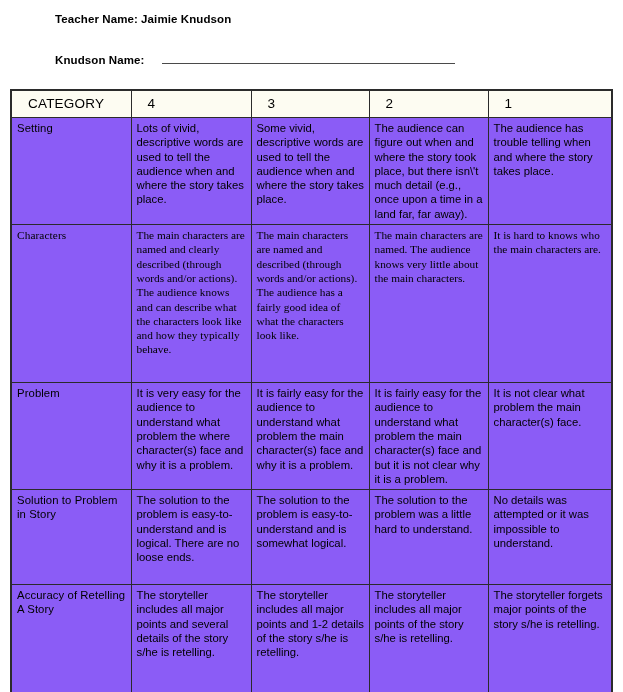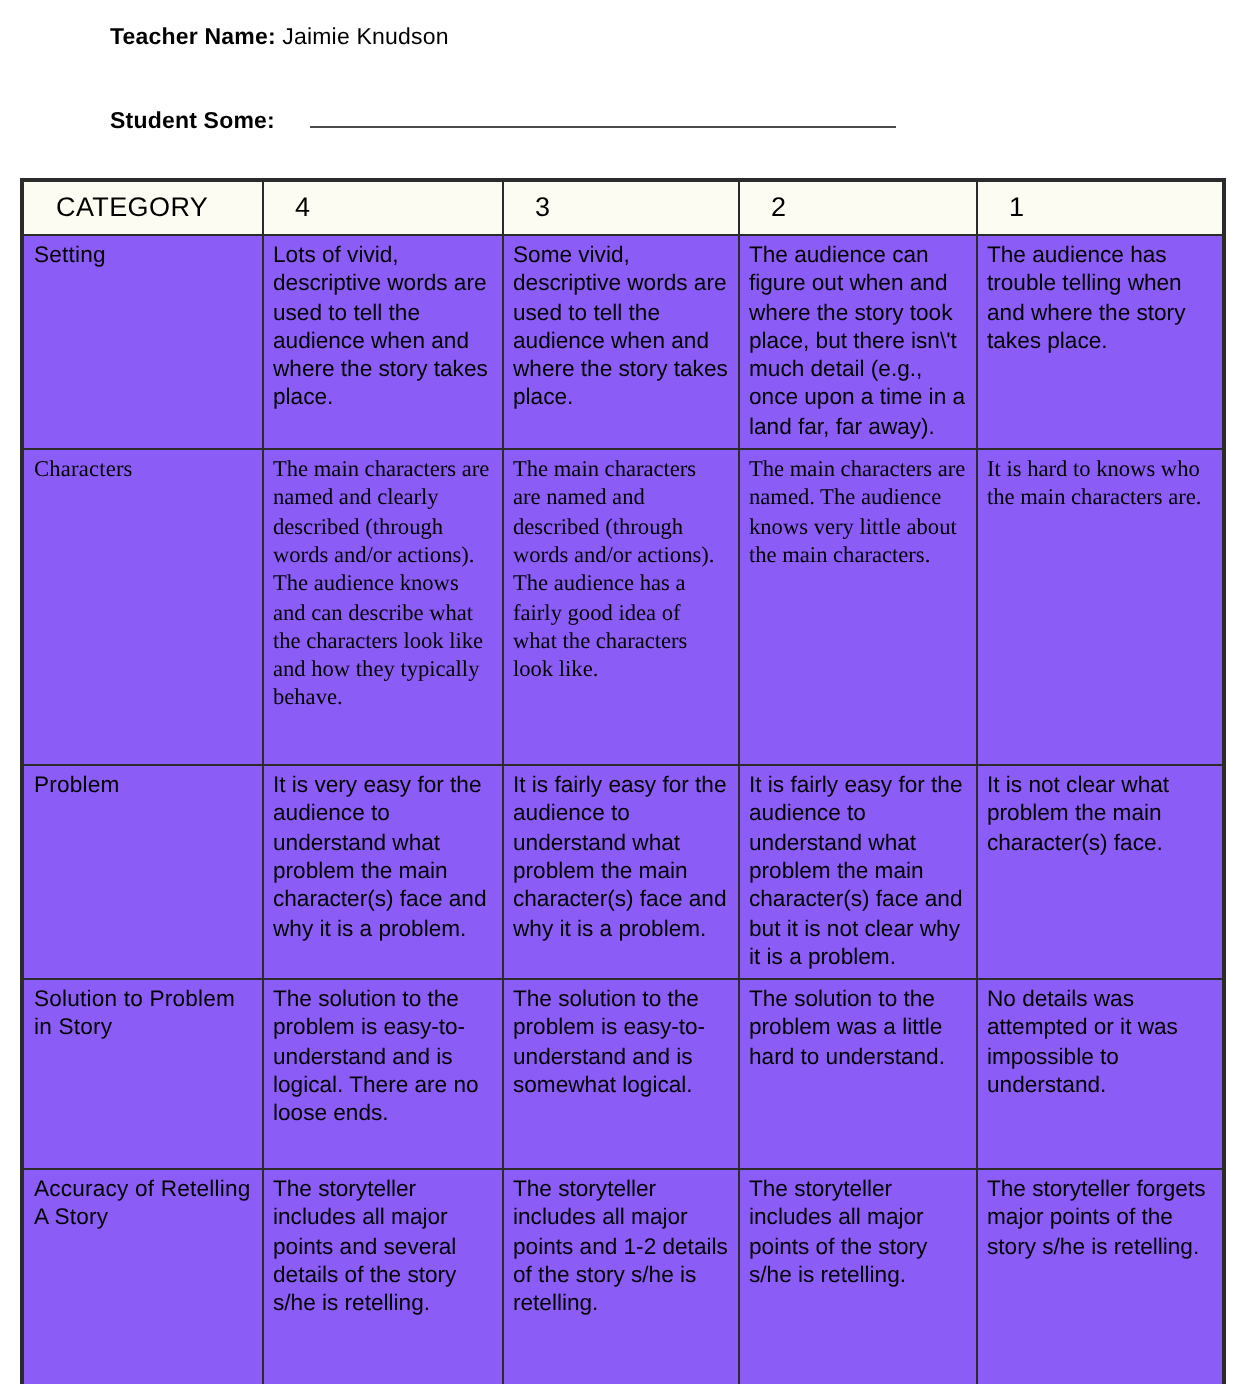--- a/index.html
+++ b/index.html
@@ -41,7 +41,7 @@
     letter-spacing: 0.1px;
   }
   .meta-value {
-    font-weight: normal;
+    font-weight: bold;
     letter-spacing: 0.1px;
   }
   .blank-line {

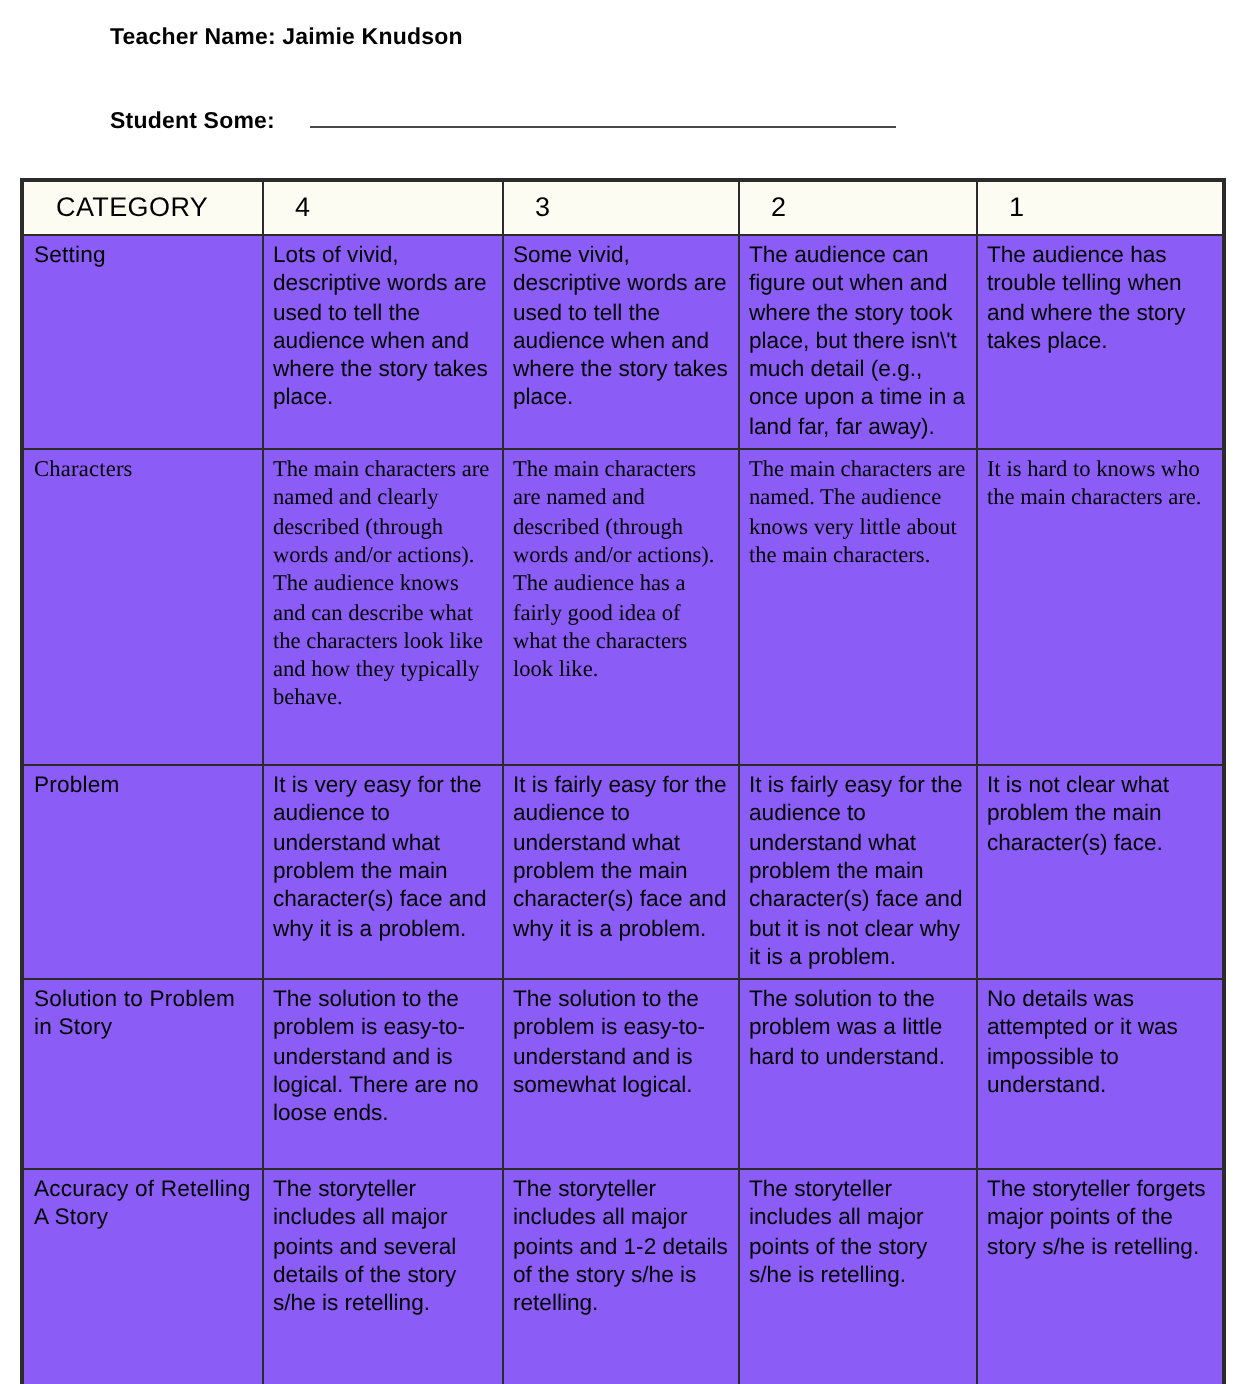--- a/index.html
+++ b/index.html
@@ -138,7 +138,7 @@
       <span class="meta-value">Jaimie Knudson</span>
     </div>
     <div class="meta-row student">
-      <span class="meta-label">Student Some:</span>
+      <span class="meta-label">Knudson Name:</span>
       <span class="blank-line"></span>
     </div>
   </div>

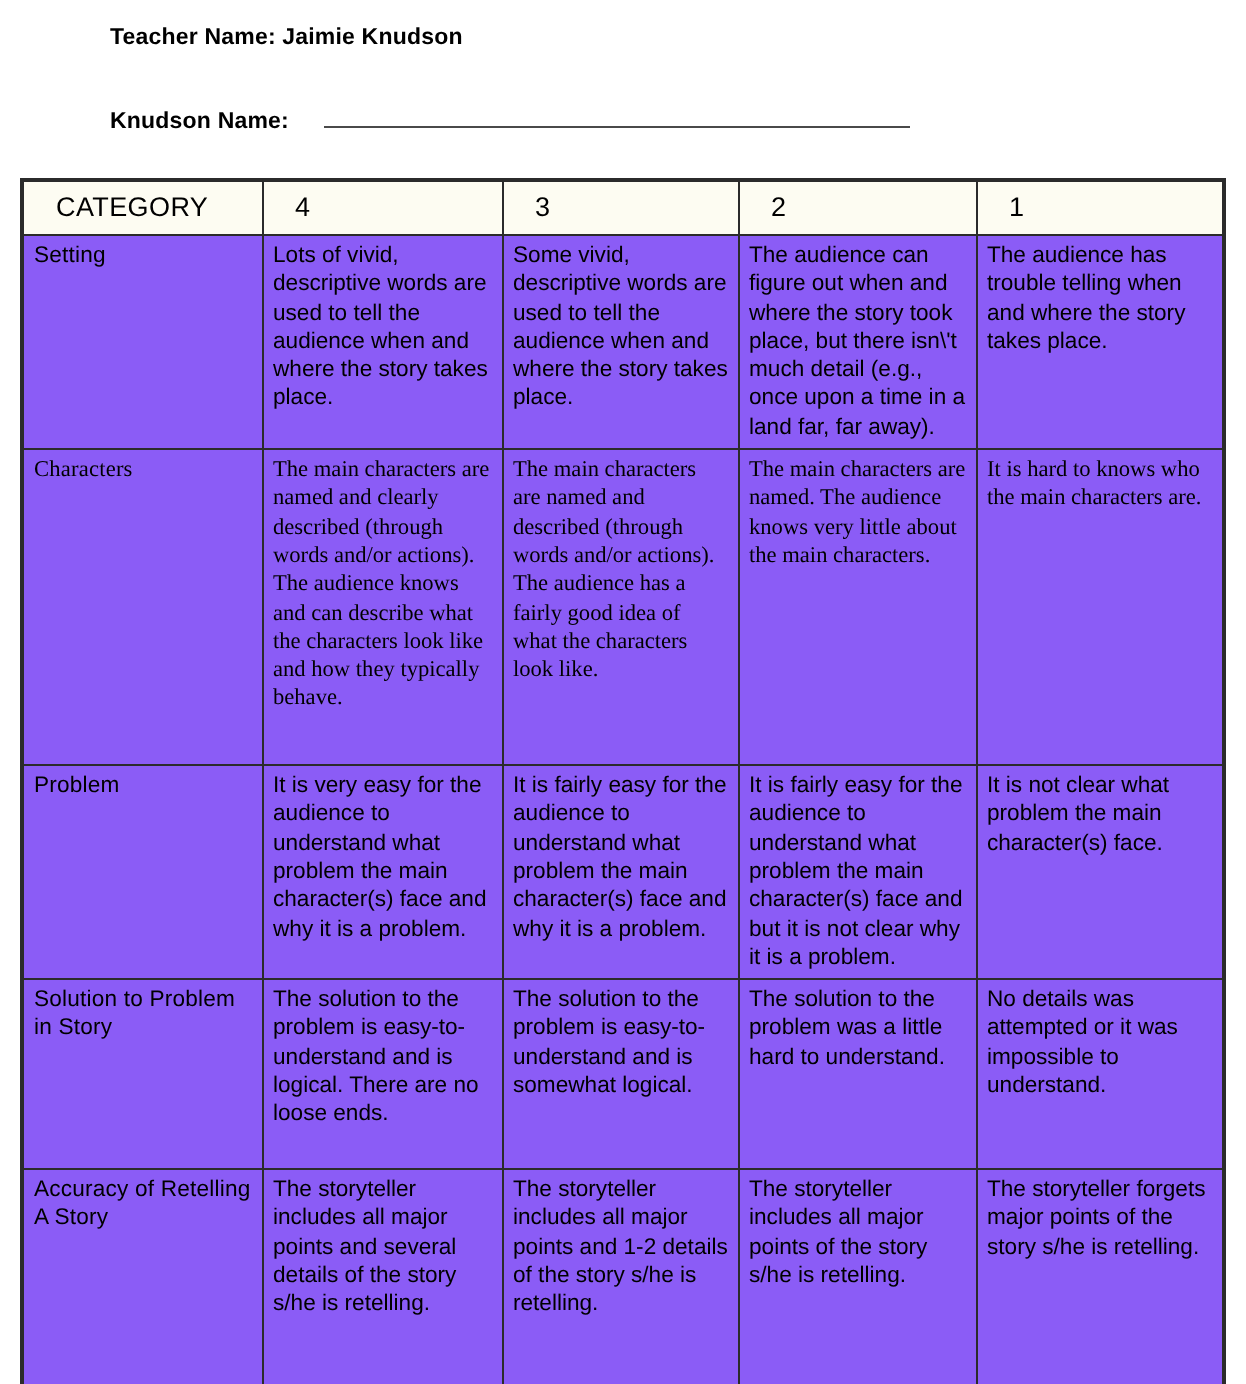--- a/index.html
+++ b/index.html
@@ -178,7 +178,7 @@
         </tr>
         <tr class="r-problem">
           <td class="cat-cell">Problem</td>
-          <td class="desc-cell">It is very easy for the audience to understand what problem the main character(s) face and why it is a problem.</td>
+          <td class="desc-cell">It is very easy for the audience to understand what problem the where character(s) face and why it is a problem.</td>
           <td class="desc-cell">It is fairly easy for the audience to understand what problem the main character(s) face and why it is a problem.</td>
           <td class="desc-cell">It is fairly easy for the audience to understand what problem the main character(s) face and but it is not clear why it is a problem.</td>
           <td class="desc-cell">It is not clear what problem the main character(s) face.</td>

